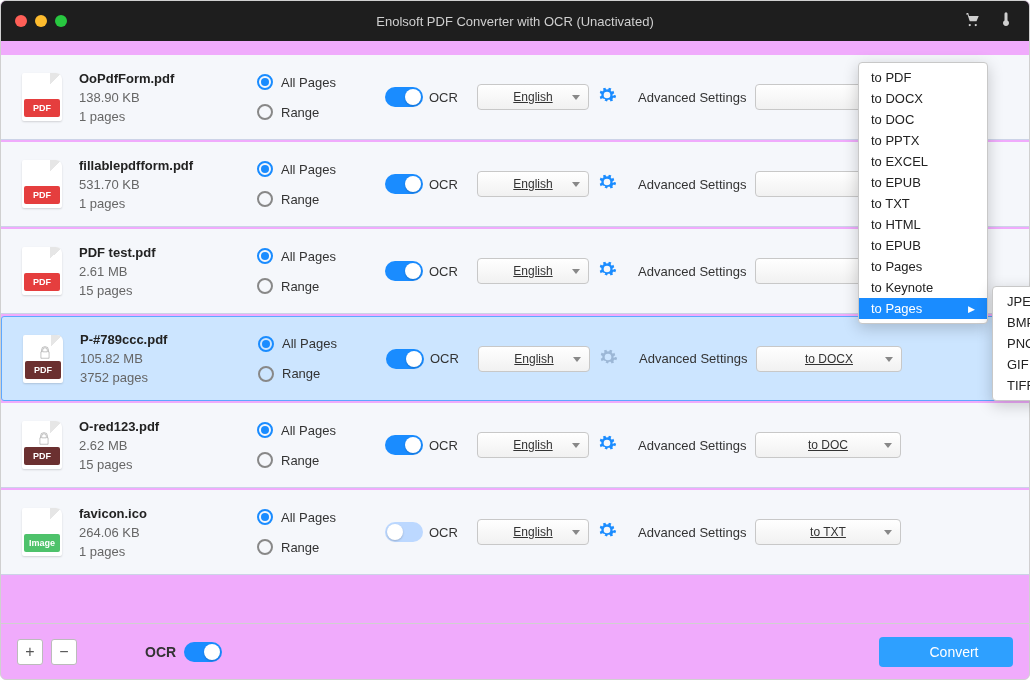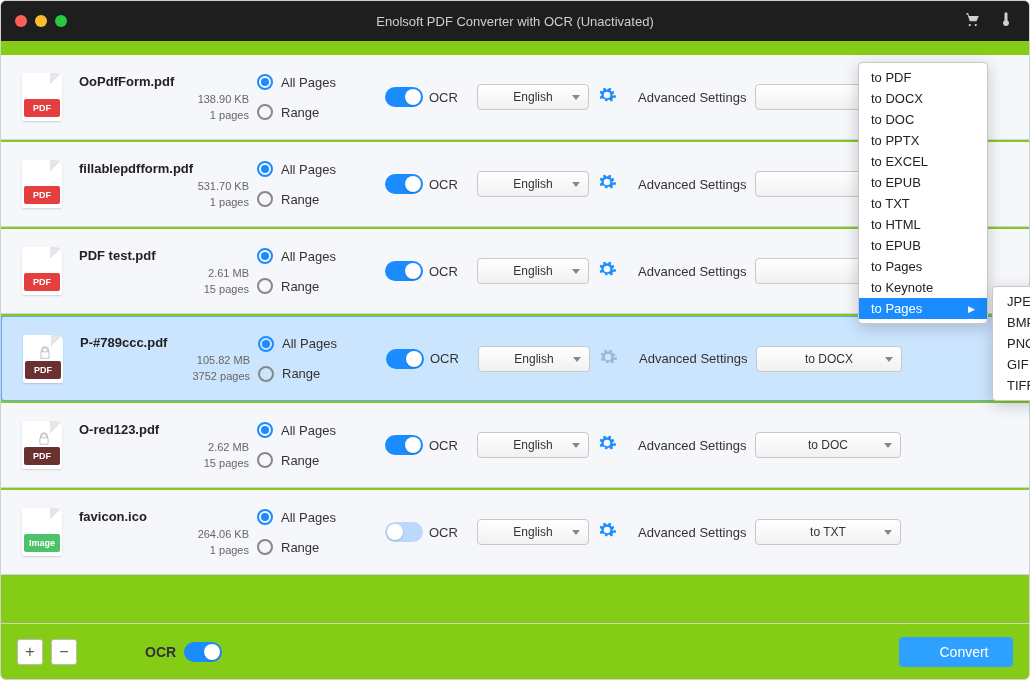--- a/index.html
+++ b/index.html
@@ -4,7 +4,7 @@
 <style>
 * { box-sizing: border-box; margin: 0; padding: 0; font-family: -apple-system, "Helvetica Neue", Arial, sans-serif; }
 body { background: #fff; width: 1030px; height: 680px; overflow: hidden; }
-.window { width: 1030px; height: 680px; display: flex; flex-direction: column; background: #84cc16; border-radius: 6px; overflow: hidden; border: 1px solid #d0d0d0; }
+.window { width: 1030px; height: 680px; display: flex; flex-direction: column; background: #f0abfc; border-radius: 6px; overflow: hidden; border: 1px solid #d0d0d0; }
 .titlebar { height: 40px; background: #1e1e1e; display: flex; align-items: center; position: relative; }
 .traffic { display: flex; gap: 8px; padding-left: 14px; }
 .tdot { width: 12px; height: 12px; border-radius: 50%; }

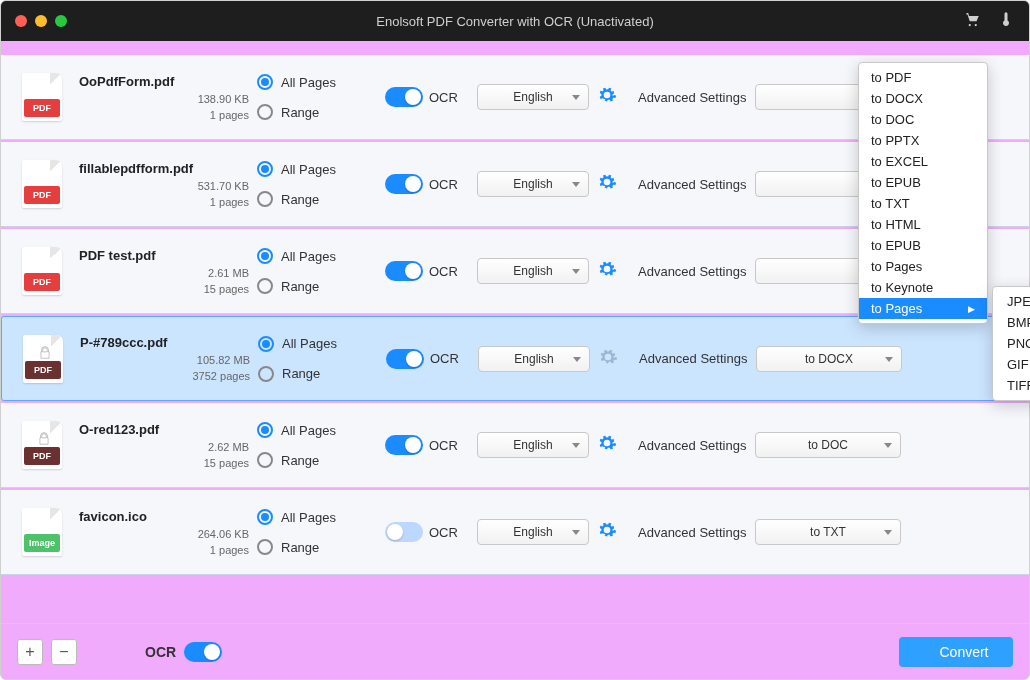--- a/index.html
+++ b/index.html
@@ -33,7 +33,7 @@
 
 .meta { width: 170px; display:flex; flex-direction:column; gap:4px; }
 .fname { font-size: 13px; font-weight:600; color:#222; white-space:nowrap; overflow:hidden; text-overflow:ellipsis; }
-.fsize, .fpages { font-size: 11px; color:#666;text-align:right; }
+.fsize, .fpages { font-size: 13px; color:#666; }
 
 .radiocol { width: 120px; display:flex; flex-direction:column; gap:14px; }
 .radio { display:flex; align-items:center; gap:8px; cursor:pointer; }

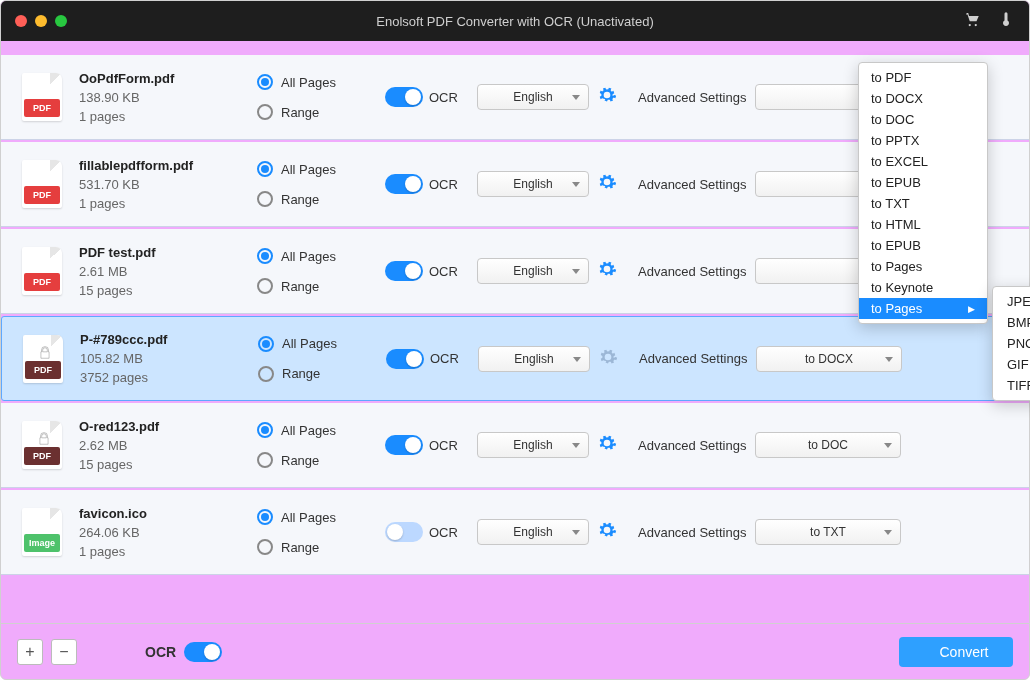--- a/index.html
+++ b/index.html
@@ -52,7 +52,7 @@
 .ocrlabel { font-size:13px; color:#333; }
 
 .langcol { width:112px; }
-.select { height:26px; border:1px solid #c8c8c8; border-radius:4px; background:linear-gradient(#fff,#f1f1f1); display:flex; align-items:center; justify-content:center; font-size:12px; color:#333; position:relative; cursor:pointer; }
+.select { height:26px; border:1px solid #c8c8c8; border-radius:4px; background:linear-gradient(#fff,#f1f1f1); display:flex; align-items:center; justify-content:center; font-size:12px; color:#333; position:relative; cursor:pointer;text-decoration:underline; }
 .select::after { content:""; position:absolute; right:8px; top:10px; width:0; height:0; border-left:4px solid transparent; border-right:4px solid transparent; border-top:5px solid #888; }
 
 .advcol { display:flex; align-items:center; gap:6px; width: 150px; }

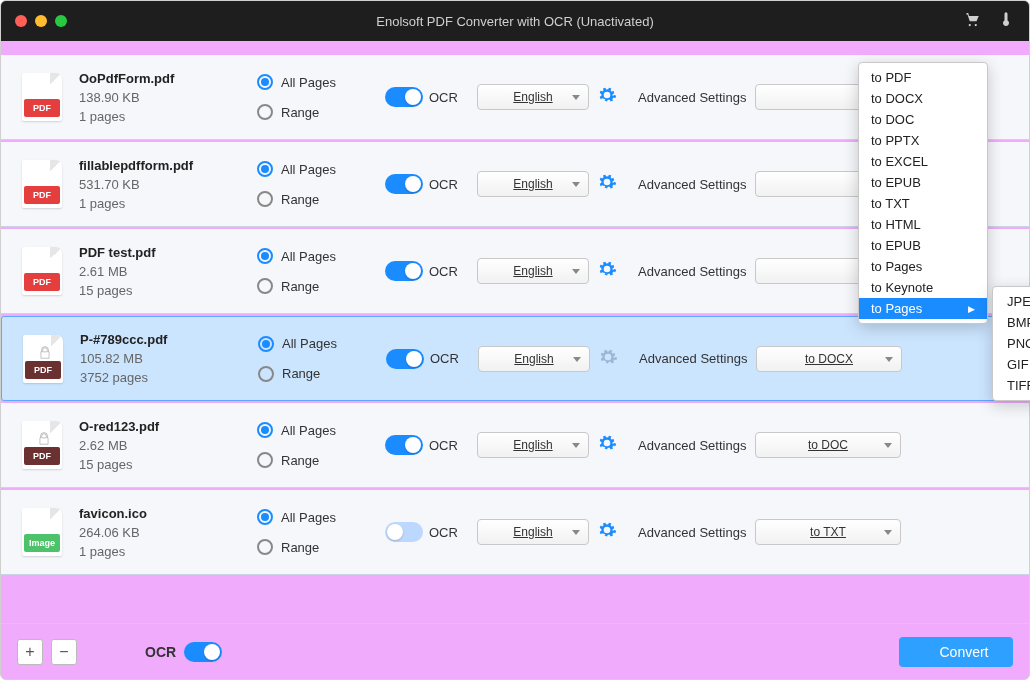--- a/index.html
+++ b/index.html
@@ -67,7 +67,7 @@
 .footer { height: 56px; border-top:1px solid #d0d0d0; display:flex; align-items:center; padding:0 16px; gap:8px; }
 .sqbtn { width:26px; height:26px; border:1px solid #bbb; border-radius:3px; background:#fff; display:flex; align-items:center; justify-content:center; font-size:16px; color:#555; cursor:pointer; }
 .footer-ocr { display:flex; align-items:center; gap:8px; margin-left:60px; font-size:14px; font-weight:600; color:#333; }
-.convert { margin-left:auto; width:114px; height:30px; background:#2ea0ff; color:#fff; border:none; border-radius:4px; font-size:14px; cursor:pointer;padding-left:16px; }
+.convert { margin-left:auto; width:134px; height:30px; background:#2ea0ff; color:#fff; border:none; border-radius:4px; font-size:14px; cursor:pointer;padding-left:16px; }
 
 .dropdown { position:absolute; top:62px; right:42px; width:130px; background:#fff; border:1px solid #c8c8c8; border-radius:4px; box-shadow:0 4px 16px rgba(0,0,0,0.2); z-index:50; padding:4px 0;margin-left:28px; }
 .dditem { padding:3px 12px; font-size:13px; color:#222; cursor:pointer; position:relative; }

